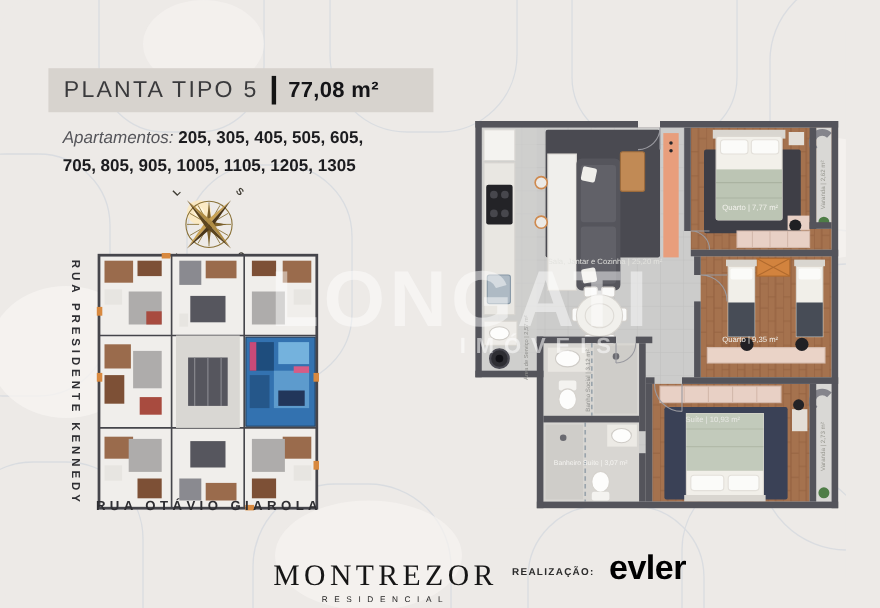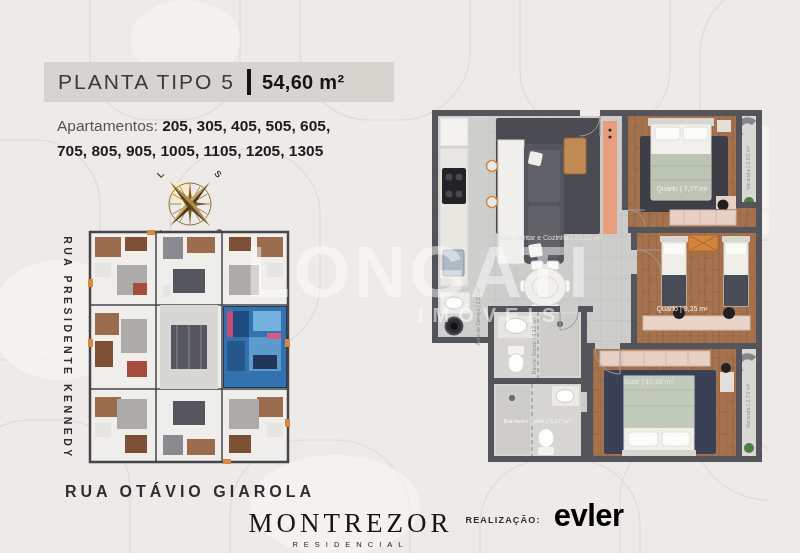--- a/index.html
+++ b/index.html
@@ -68,7 +68,7 @@
   <div class="abs title-band">
     <span class="title-main">PLANTA TIPO 5</span>
     <span class="title-divider"></span>
-    <span class="title-area">54,60 m²</span>
+    <span class="title-area">77,08 m²</span>
   </div>
 
   <div class="abs apartments">

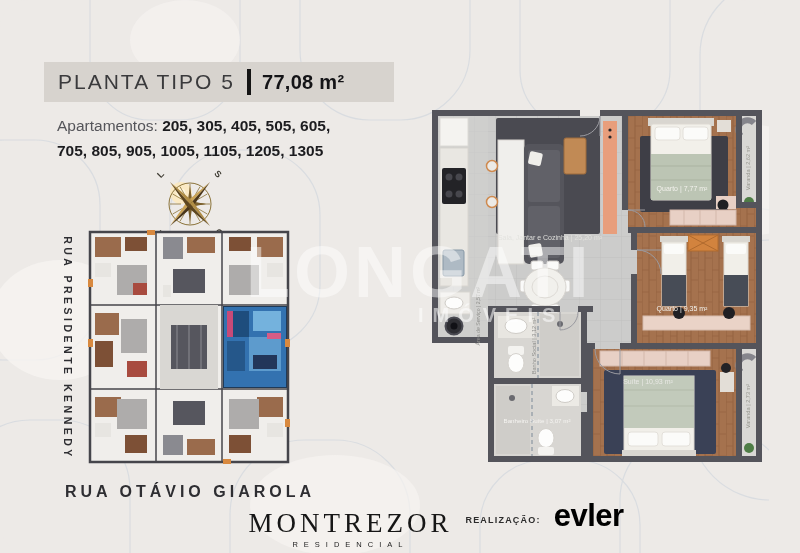--- a/index.html
+++ b/index.html
@@ -14,7 +14,7 @@
   .title-area{font-size:20px;font-weight:700;color:#141417;letter-spacing:.3px;}
   
   .apartments{left:57px;top:114px;width:345px;font-size:15.5px;line-height:1.6;color:#1f1f22;}
-  .apt-label{font-weight:400;color:#55555a;}
+  .apt-label{font-weight:400;color:#55555a;font-style:italic;}
   .apt-nums{font-weight:700;color:#1c1c1f;}
   
   .street{color:#2e2e32;font-weight:600;white-space:nowrap;}

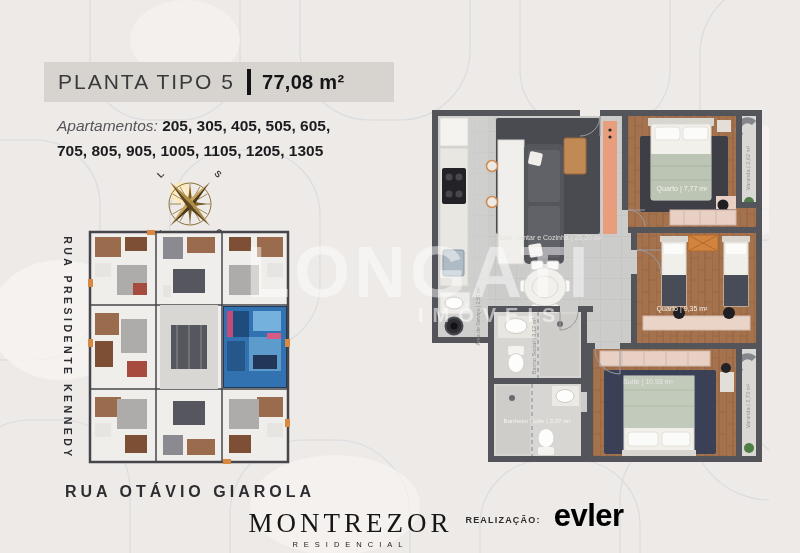--- a/index.html
+++ b/index.html
@@ -20,8 +20,8 @@
   .street{color:#2e2e32;font-weight:600;white-space:nowrap;}
   .street-left{left:68px;top:348px;transform:translate(-50%,-50%) rotate(90deg);
                font-size:10.5px;letter-spacing:3.5px;}
-  .street-bottom{left:190px;top:492px;transform:translate(-50%,-50%);
-                 font-size:16px;letter-spacing:4px;}
+  .street-bottom{left:190px;top:460px;transform:translate(-50%,-50%);
+                 font-size:12px;letter-spacing:4px;}
   
   .watermark{left:246px;top:236px;width:340px;z-index:30;pointer-events:none;}
   .wm1{font-size:72px;font-weight:700;letter-spacing:4px;color:rgba(255,255,255,.48);line-height:1;}

